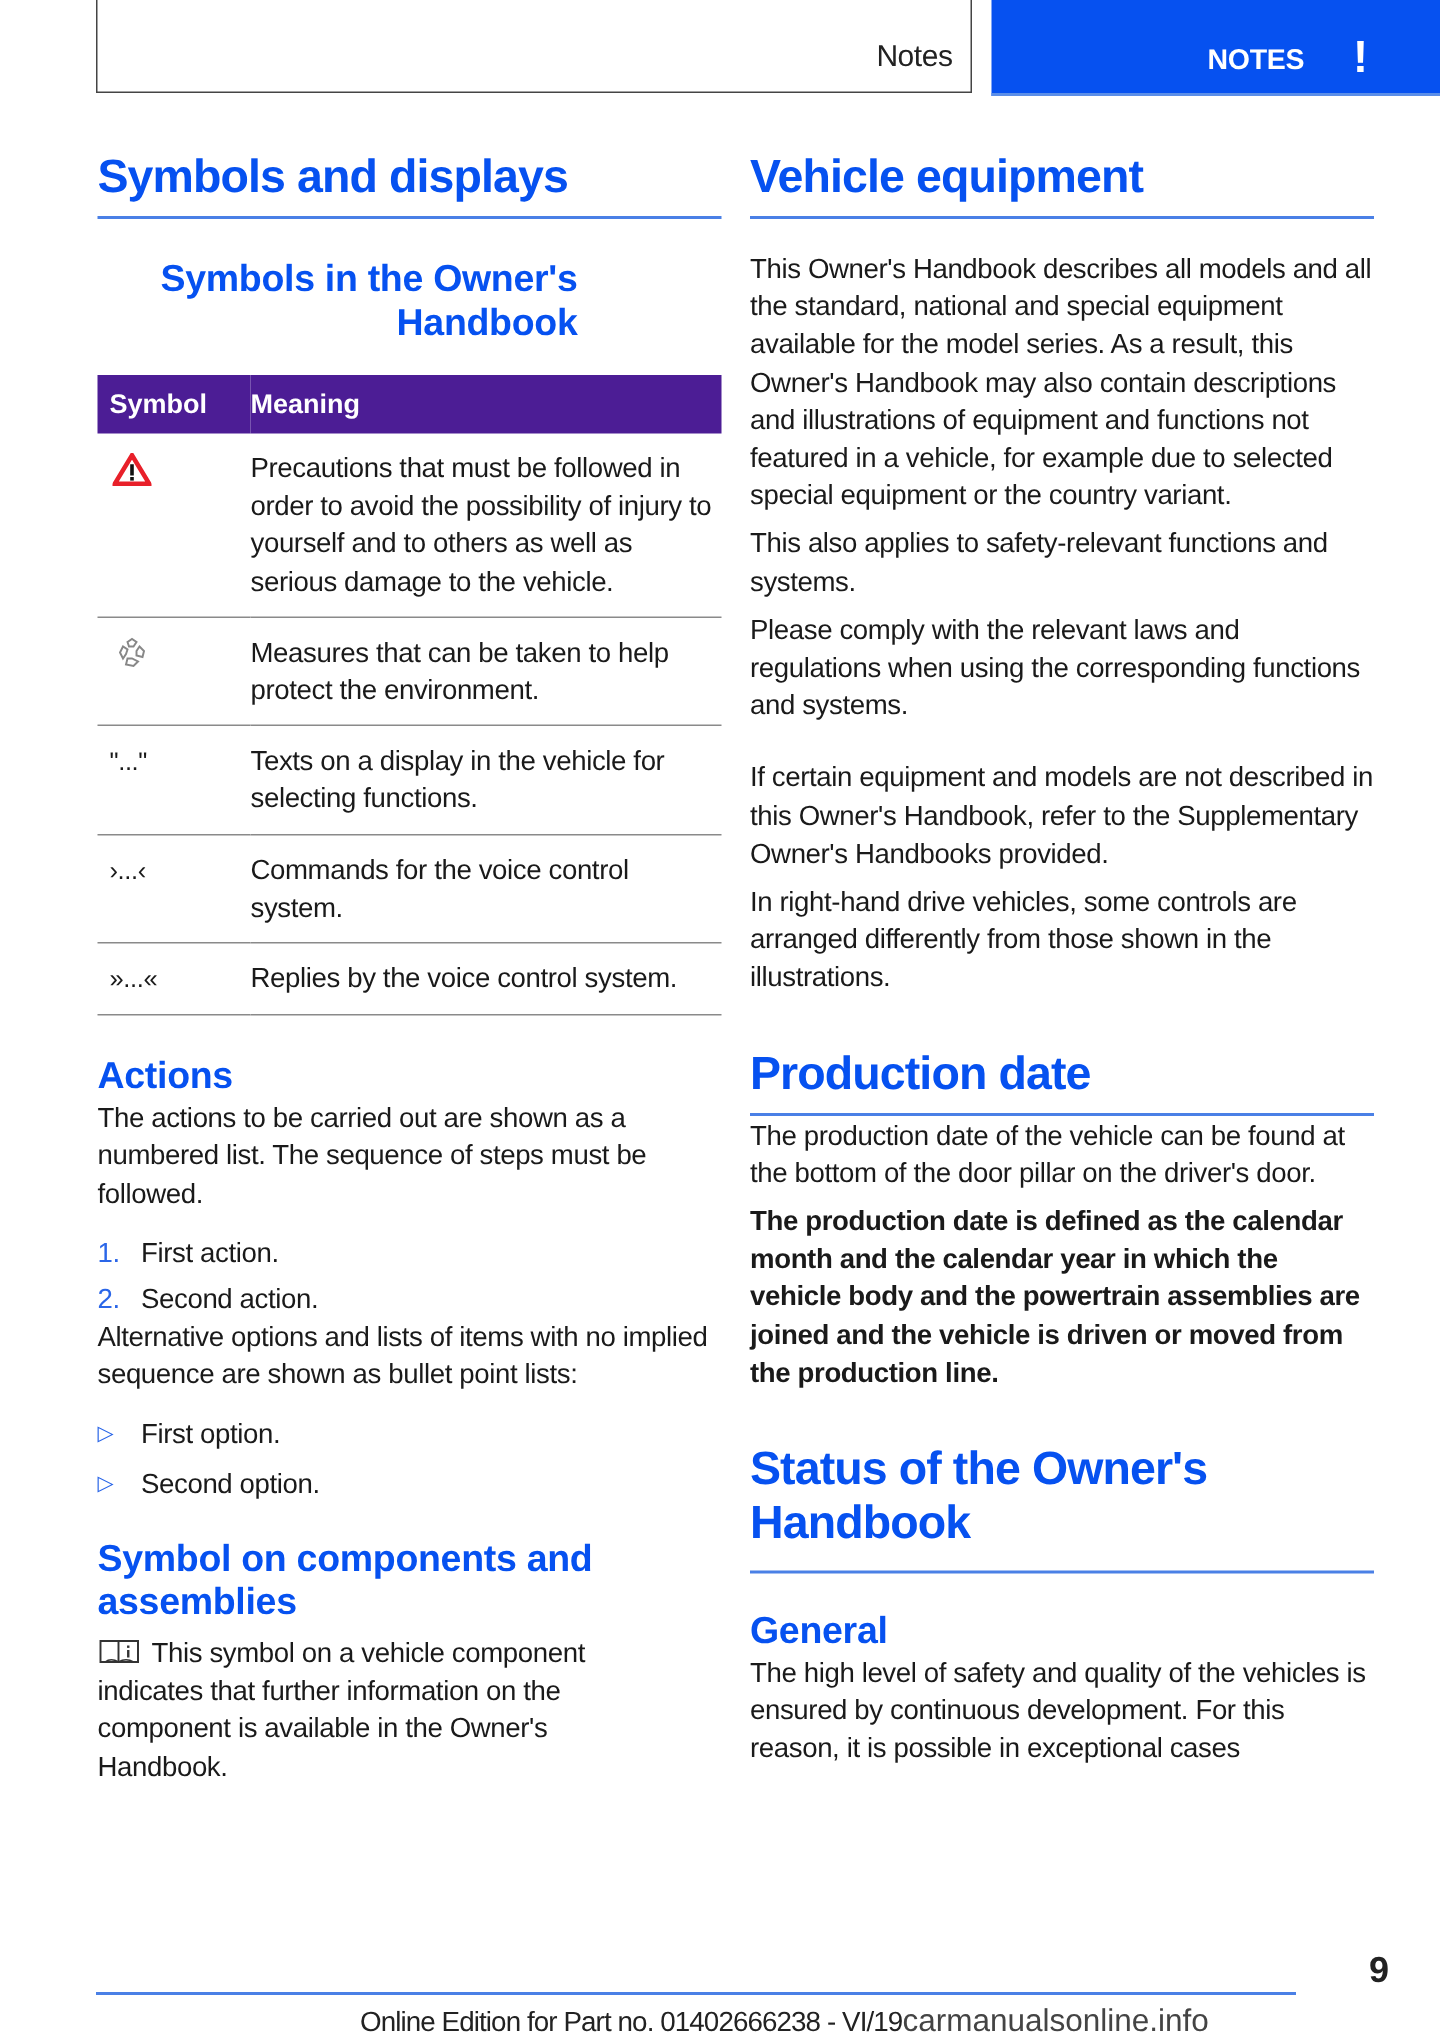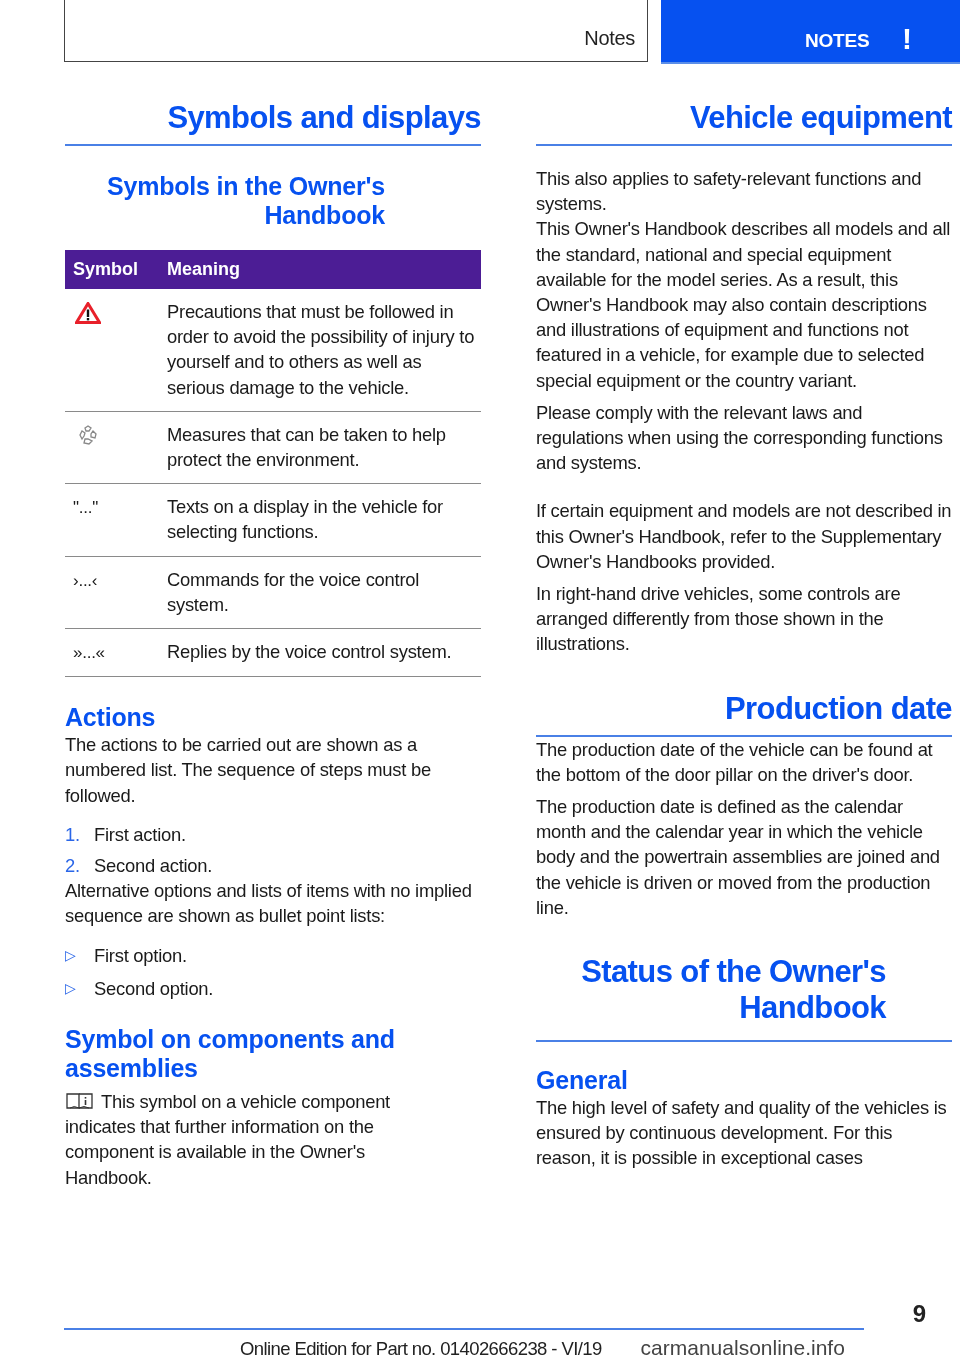--- a/index.html
+++ b/index.html
@@ -23,7 +23,7 @@
   .col-right { left: 536px; }
 
   .h1 { font-size: 31px; font-weight: bold; color: #0651f0; letter-spacing: -0.6px;
-        line-height: 36px; padding-bottom: 8px; border-bottom: 2px solid #4a80e6; margin: 0; text-align: right; }
+        line-height: 36px; padding-bottom: 8px; border-bottom: 2px solid #4a80e6; margin: 0; }
   .h2 { font-size: 25px; font-weight: bold; color: #0651f0; line-height: 29px; margin: 0; letter-spacing: -0.2px; }
   .h3 { font-size: 25px; font-weight: bold; color: #0651f0; line-height: 29px; margin: 0; letter-spacing: -0.2px; }
 

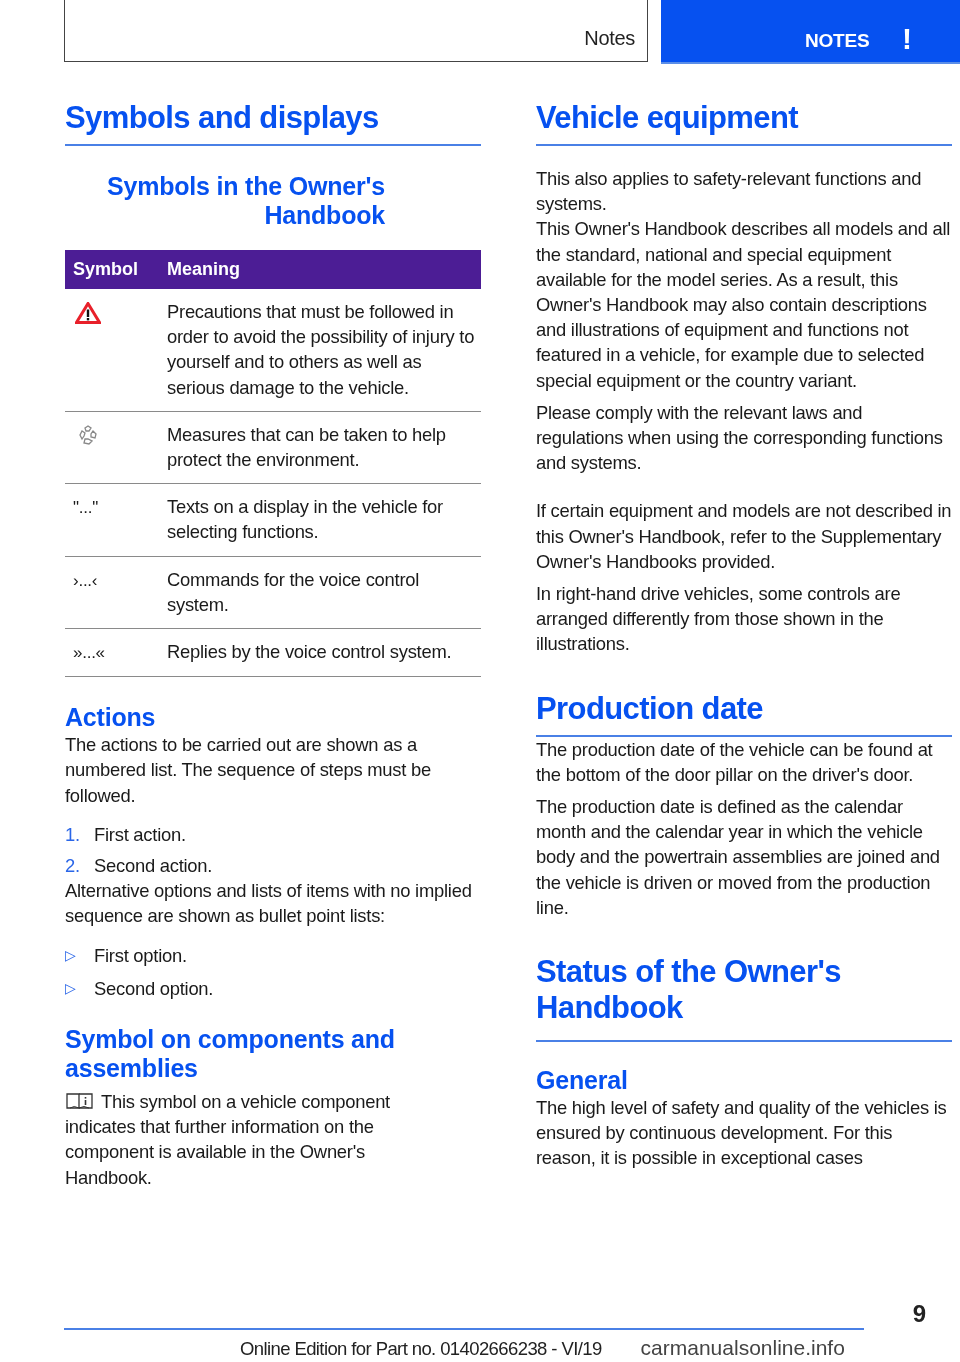--- a/index.html
+++ b/index.html
@@ -20,7 +20,7 @@
   
   .col { position: absolute; top: 100px; width: 416px; }
   .col-left { left: 65px; }
-  .col-right { left: 536px; }
+  .col-right { left: 500px; }
 
   .h1 { font-size: 31px; font-weight: bold; color: #0651f0; letter-spacing: -0.6px;
         line-height: 36px; padding-bottom: 8px; border-bottom: 2px solid #4a80e6; margin: 0; }

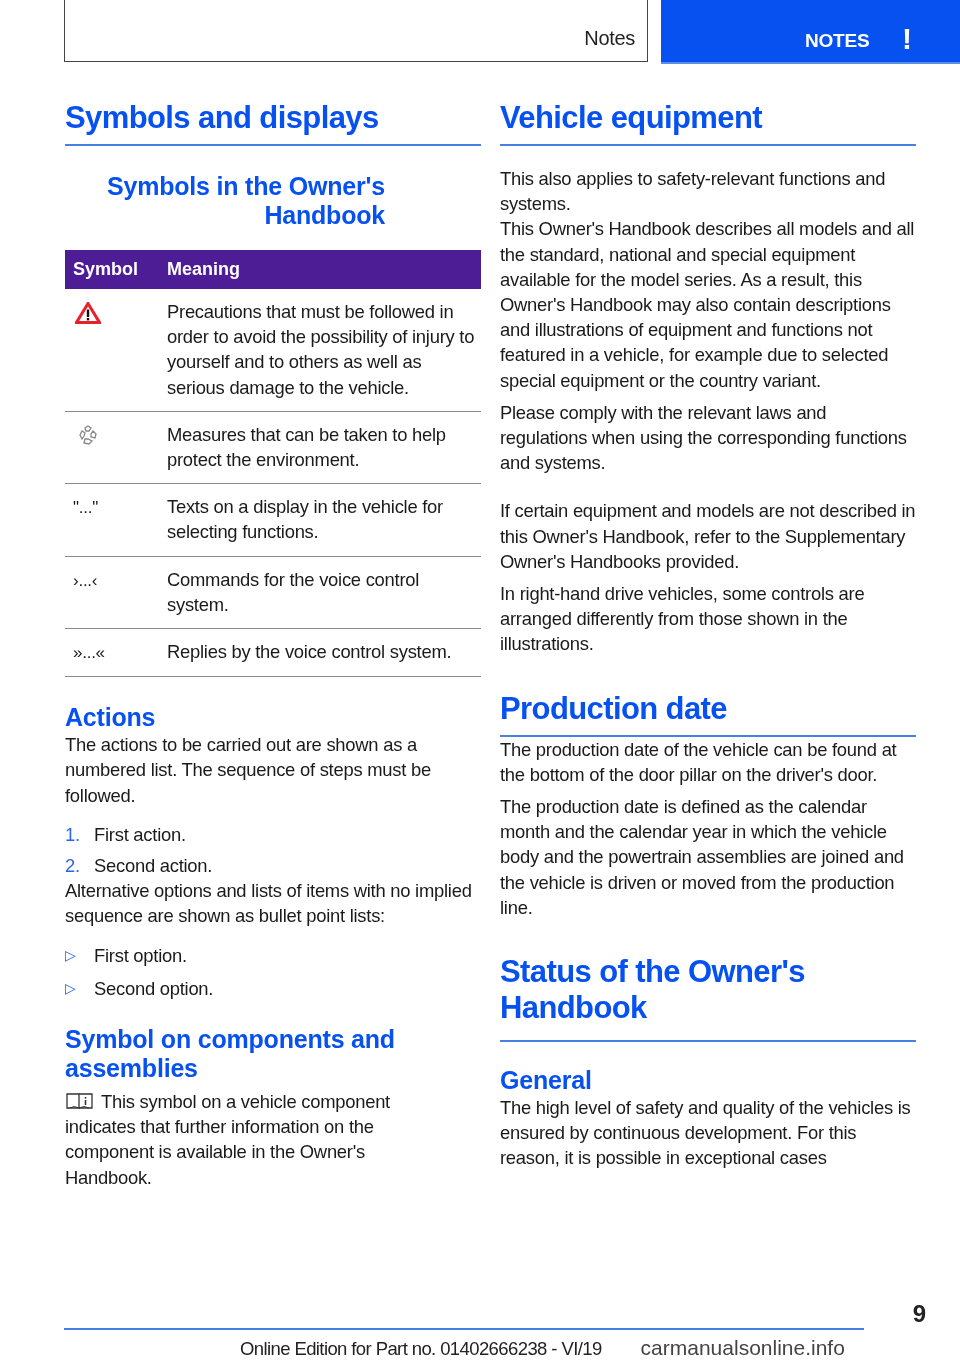--- a/index.html
+++ b/index.html
@@ -142,8 +142,8 @@
 <div class="col col-right">
   <h1 class="h1">Vehicle equipment</h1>
   <div style="margin-top:20px;">
+    <p class="body">This Owner's Handbook describes all models and all the standard, national and special equipment available for the model series. As a result, this Owner's Handbook may also contain descriptions and illustrations of equipment and functions not featured in a vehicle, for example due to selected special equipment or the country variant.</p>
     <p class="body" style="margin-top:7px;">This also applies to safety-relevant functions and systems.</p>
-    <p class="body">This Owner's Handbook describes all models and all the standard, national and special equipment available for the model series. As a result, this Owner's Handbook may also contain descriptions and illustrations of equipment and functions not featured in a vehicle, for example due to selected special equipment or the country variant.</p>
     <p class="body" style="margin-top:7px;">Please comply with the relevant laws and regulations when using the corresponding functions and systems.</p>
     <p class="body" style="margin-top:23px;">If certain equipment and models are not described in this Owner's Handbook, refer to the Supplementary Owner's Handbooks provided.</p>
     <p class="body" style="margin-top:7px;">In right-hand drive vehicles, some controls are arranged differently from those shown in the illustrations.</p>

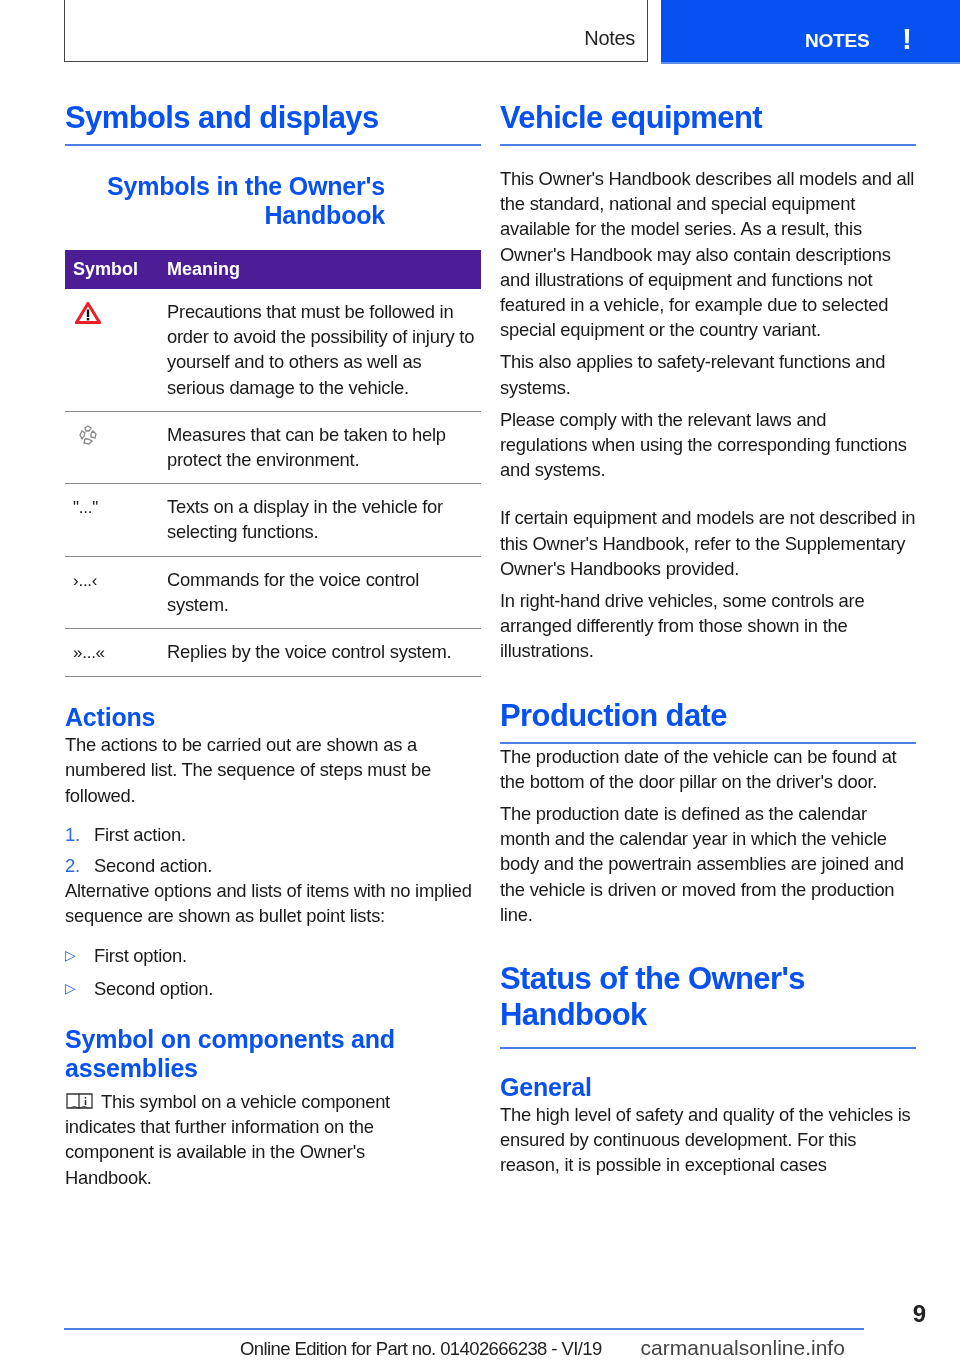--- a/index.html
+++ b/index.html
@@ -152,7 +152,7 @@
   <h1 class="h1" style="margin-top:34px;">Production date</h1>
   <div style="">
     <p class="body">The production date of the vehicle can be found at the bottom of the door pillar on the driver's door.</p>
-    <p class="body" style="margin-top:7px;">The production date is defined as the calendar month and the calendar year in which the vehicle body and the powertrain assemblies are joined and the vehicle is driven or moved from the production line.</p>
+    <p class="body" style="margin-top:7px;font-weight:bold;">The production date is defined as the calendar month and the calendar year in which the vehicle body and the powertrain assemblies are joined and the vehicle is driven or moved from the production line.</p>
   </div>
 
   <h1 class="h1" style="margin-top:34px; width:350px; border-bottom:none; padding-bottom:0;">Status of the Owner's Handbook</h1>

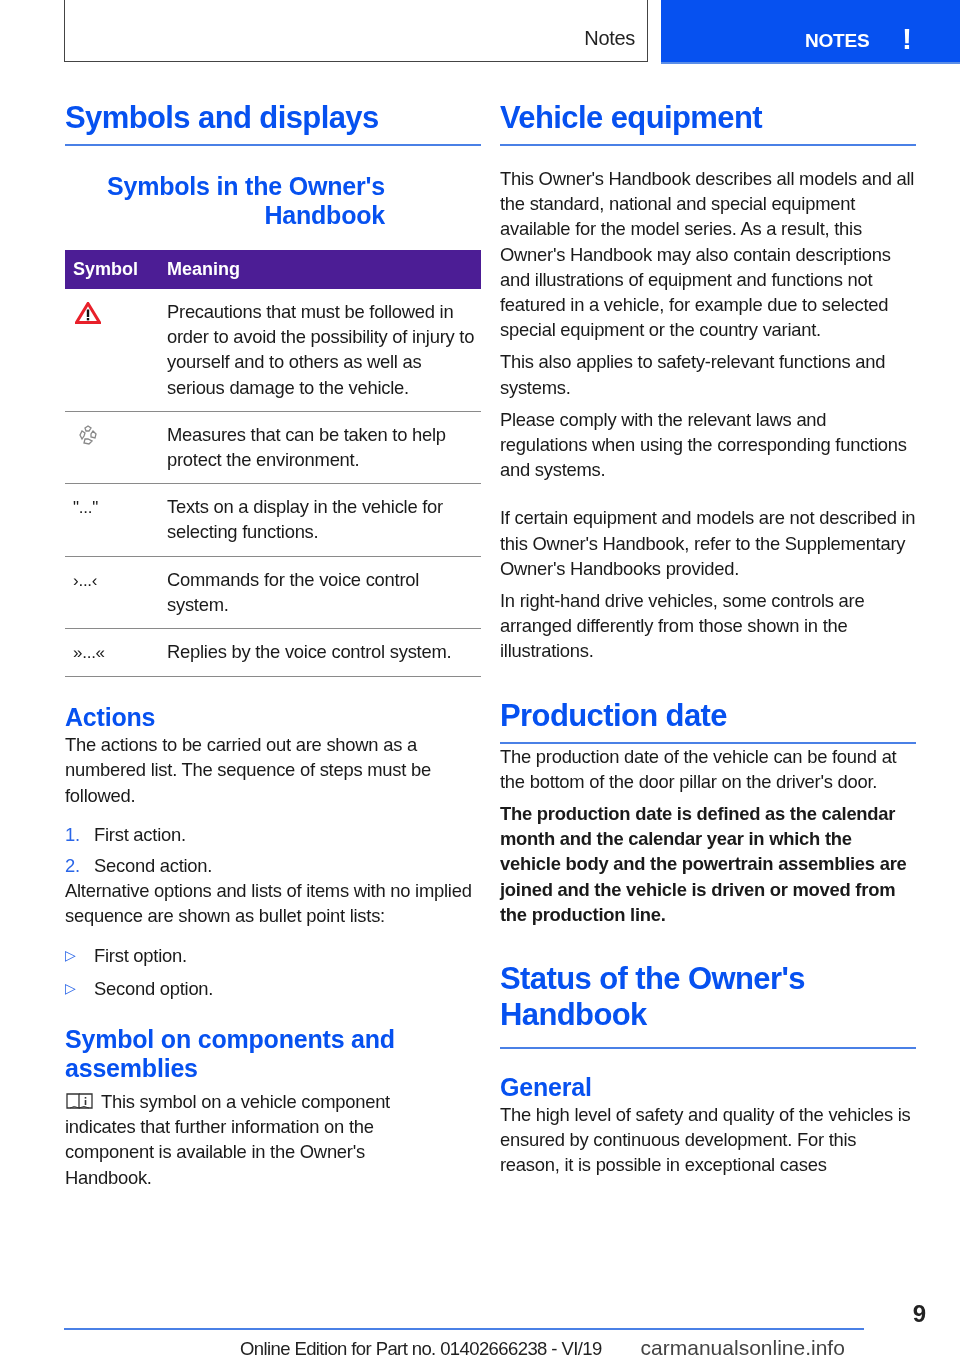--- a/index.html
+++ b/index.html
@@ -50,7 +50,7 @@
   .ftr-page { position: absolute; right: 34px; top: 1300px; font-size: 24px; font-weight: bold; color: #222; }
   .ftr-text { position: absolute; left: 240px; top: 1336px; font-size: 18.5px; color: #222; letter-spacing: -0.6px;
               white-space: nowrap; }
-  .ftr-wm { color: #444; letter-spacing: 0; font-size: 21px; padding-left: 39px; }
+  .ftr-wm { color: #444; letter-spacing: 0; font-size: 21px; }
 </style>
 </head>
 <body>

